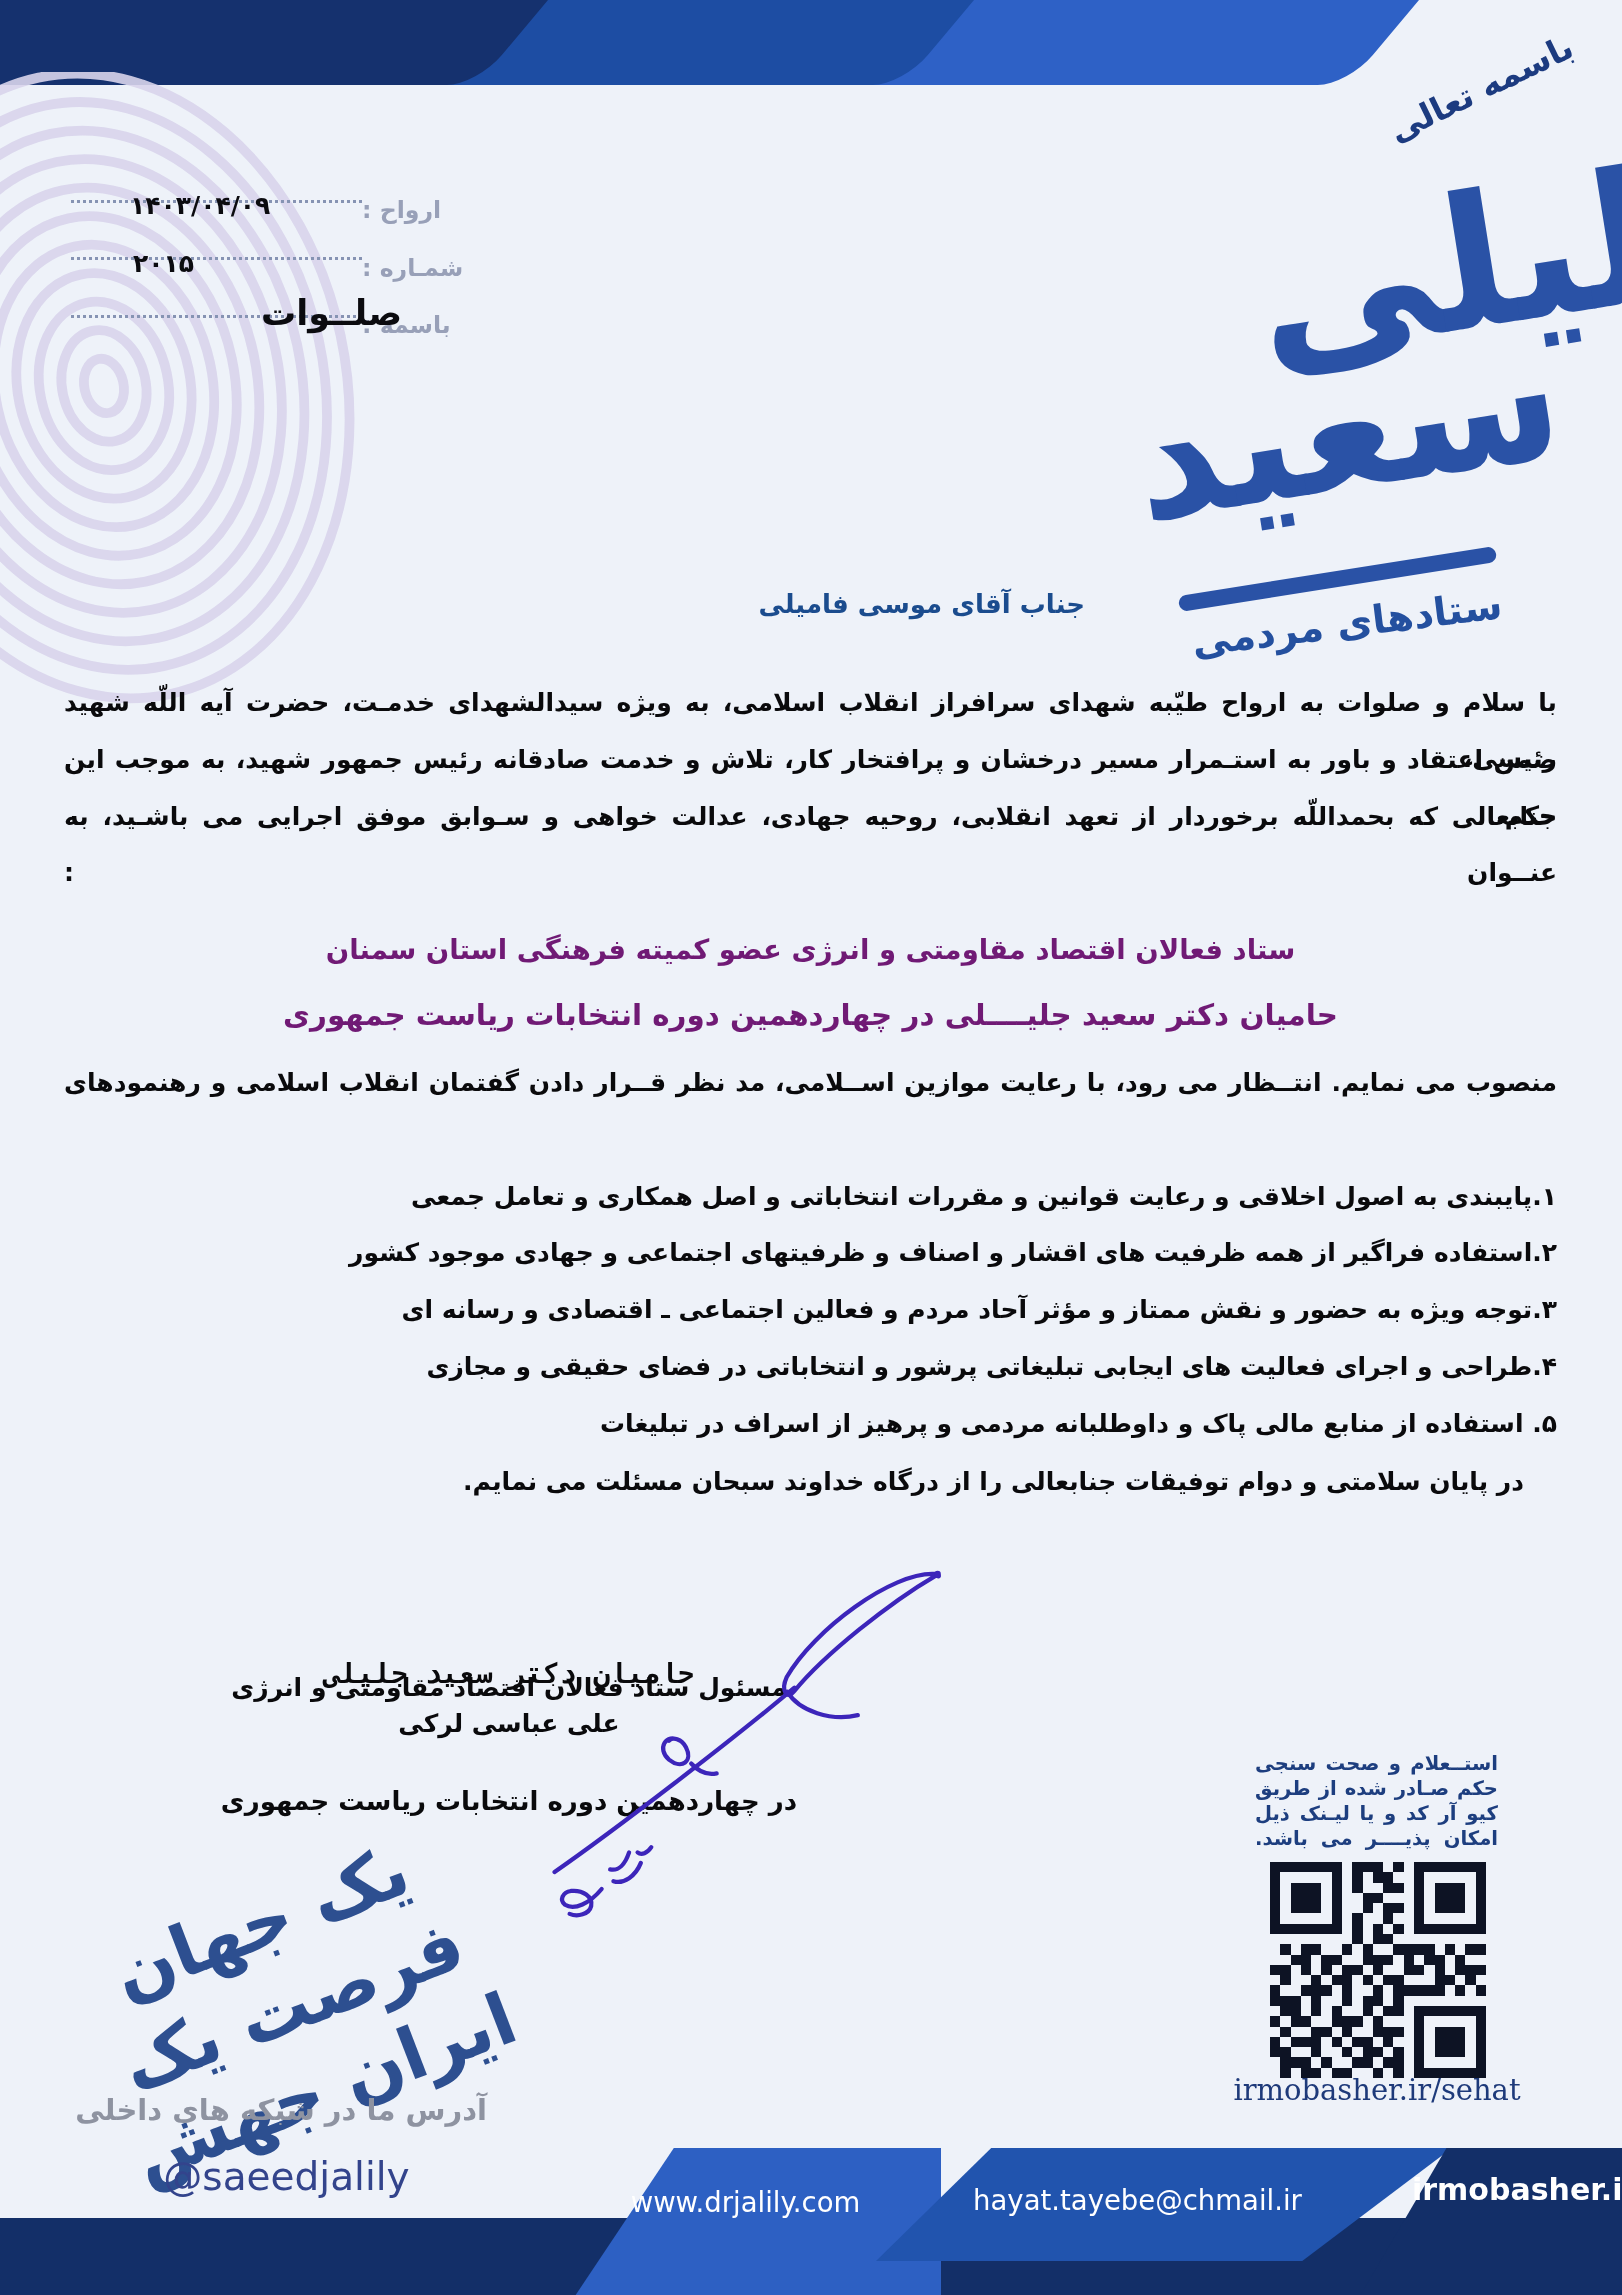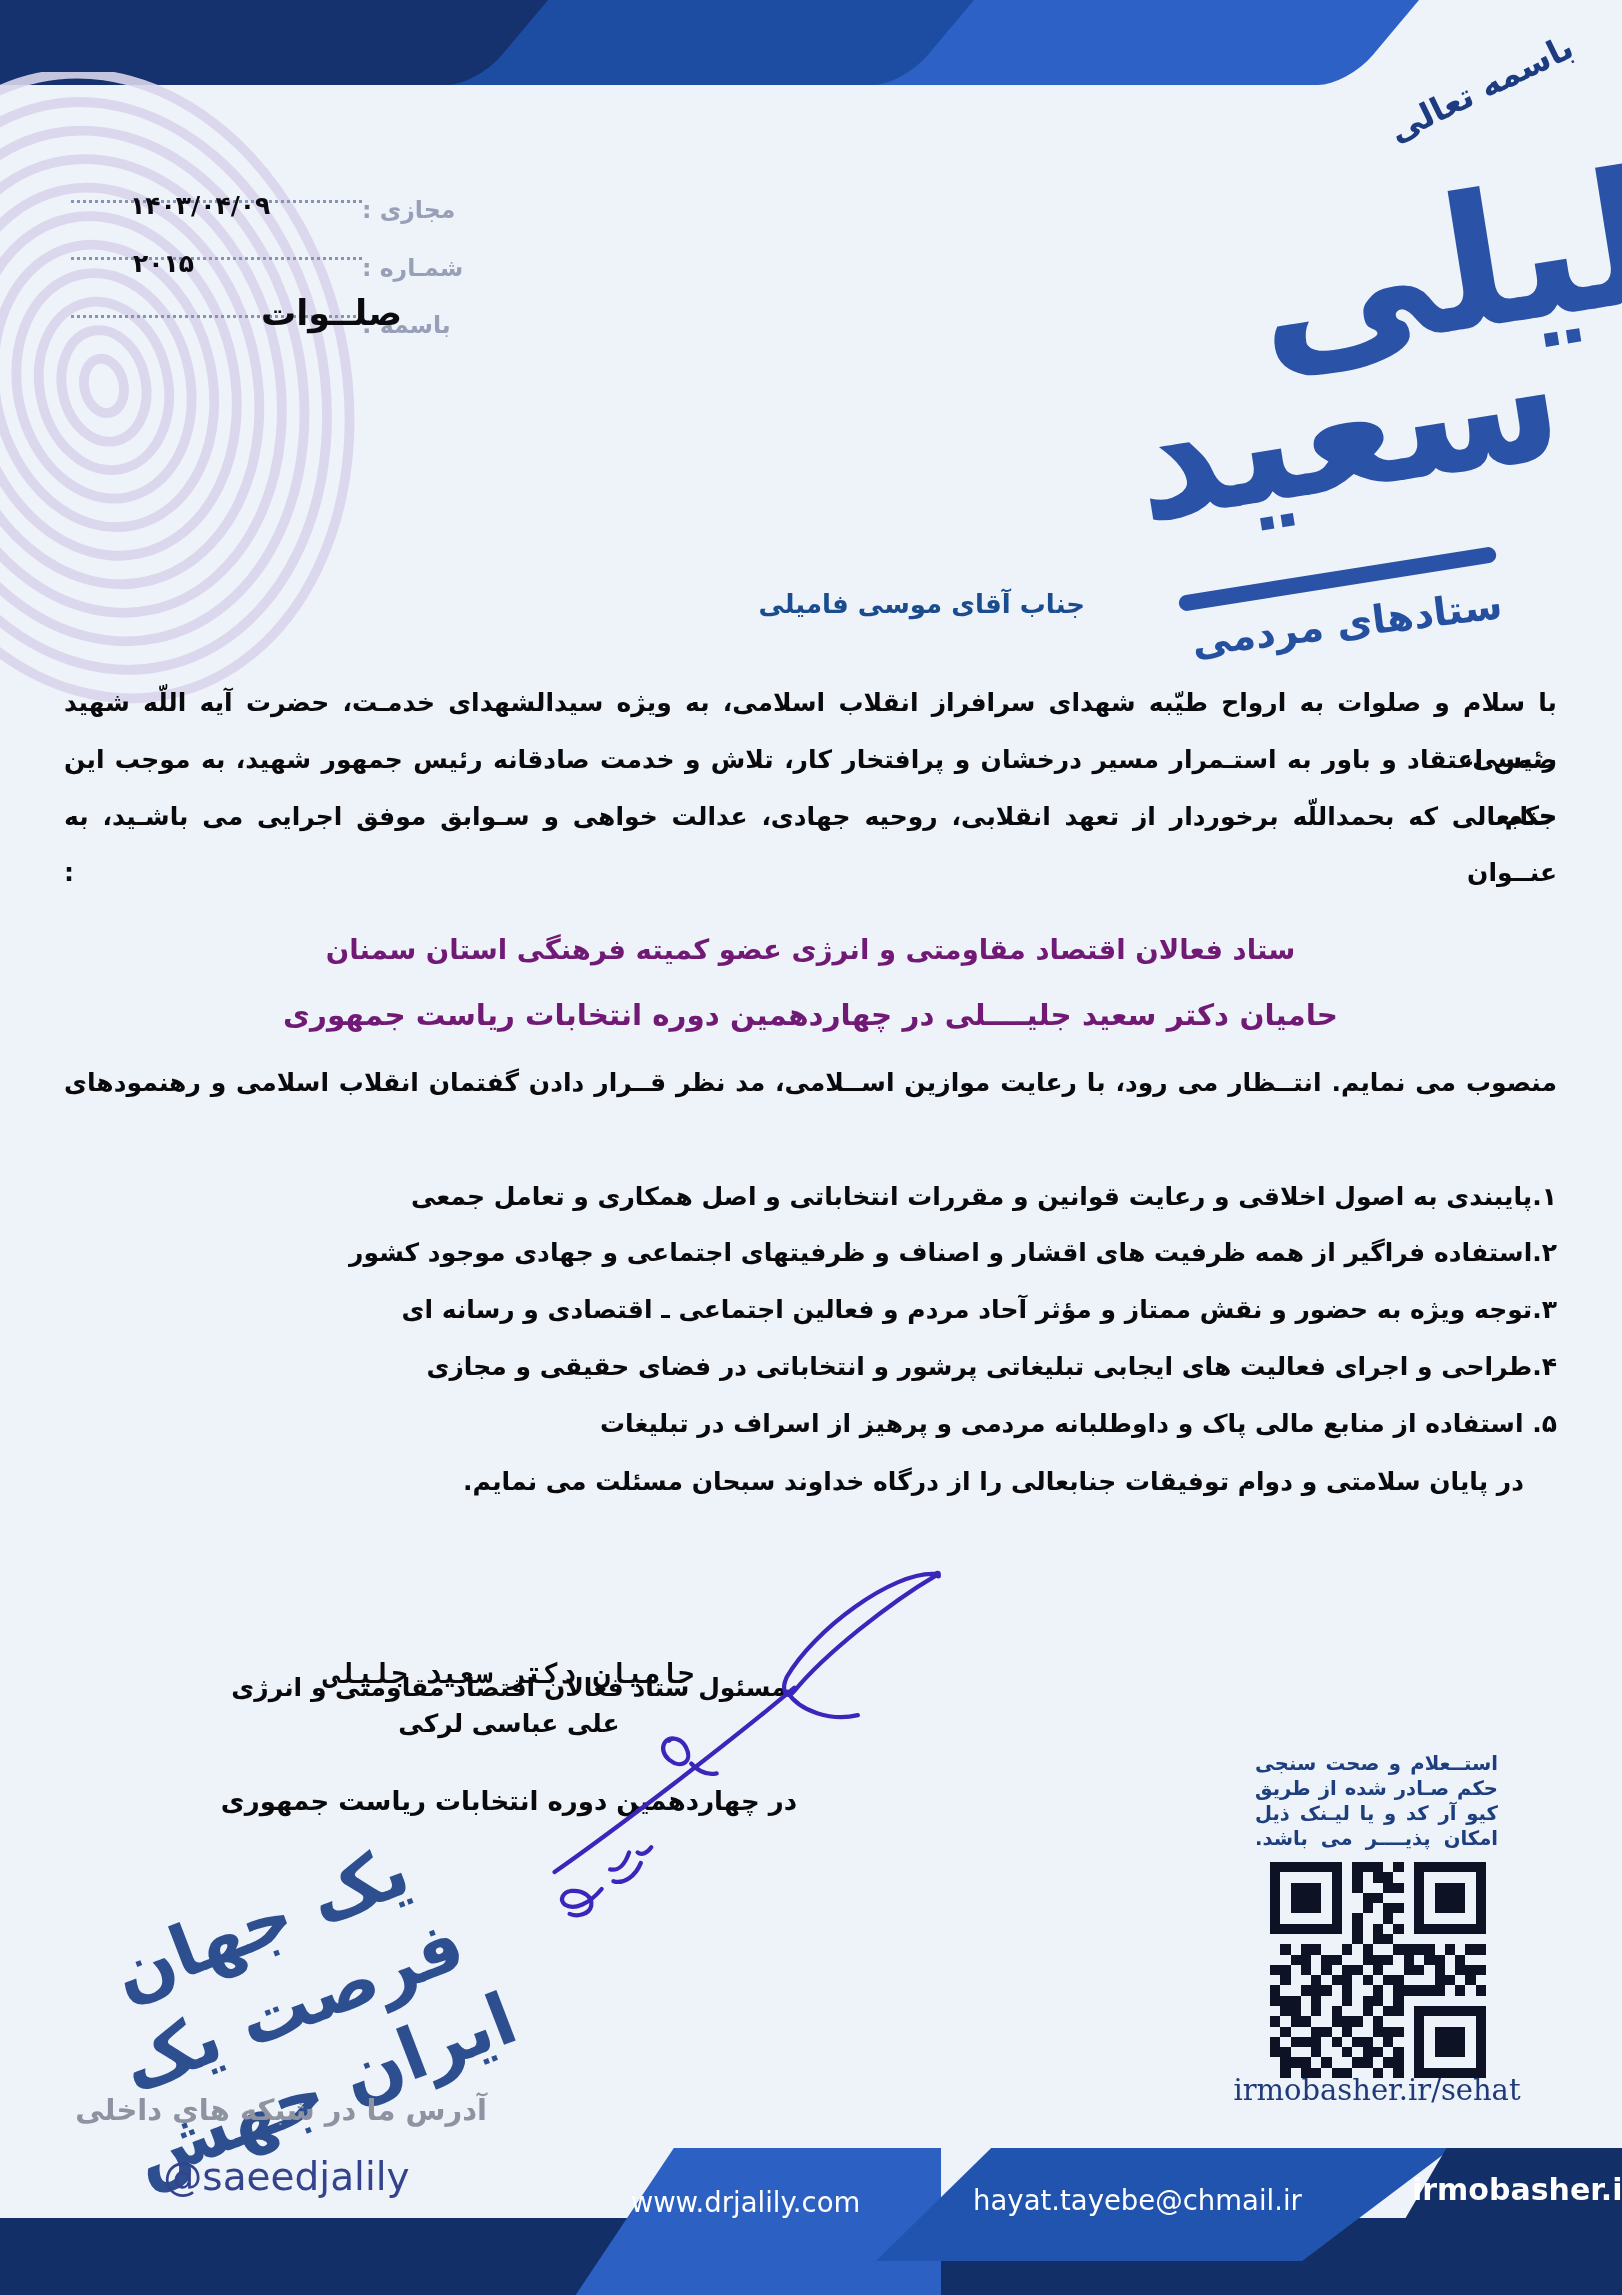--- a/index.html
+++ b/index.html
@@ -111,7 +111,7 @@
   <div class="logo-underline"></div>
   <div class="logo-sub">ستادهای مردمی</div>
 
-  <div class="field-label" style="top:196px;">مجازی :</div>
+  <div class="field-label" style="top:196px;">ارواح :</div>
   <div class="dotline" style="top:200px;width:291px;"></div>
   <div class="field-value" style="left:131px;top:191px;font-size:25px;">۱۴۰۳/۰۴/۰۹</div>
 

